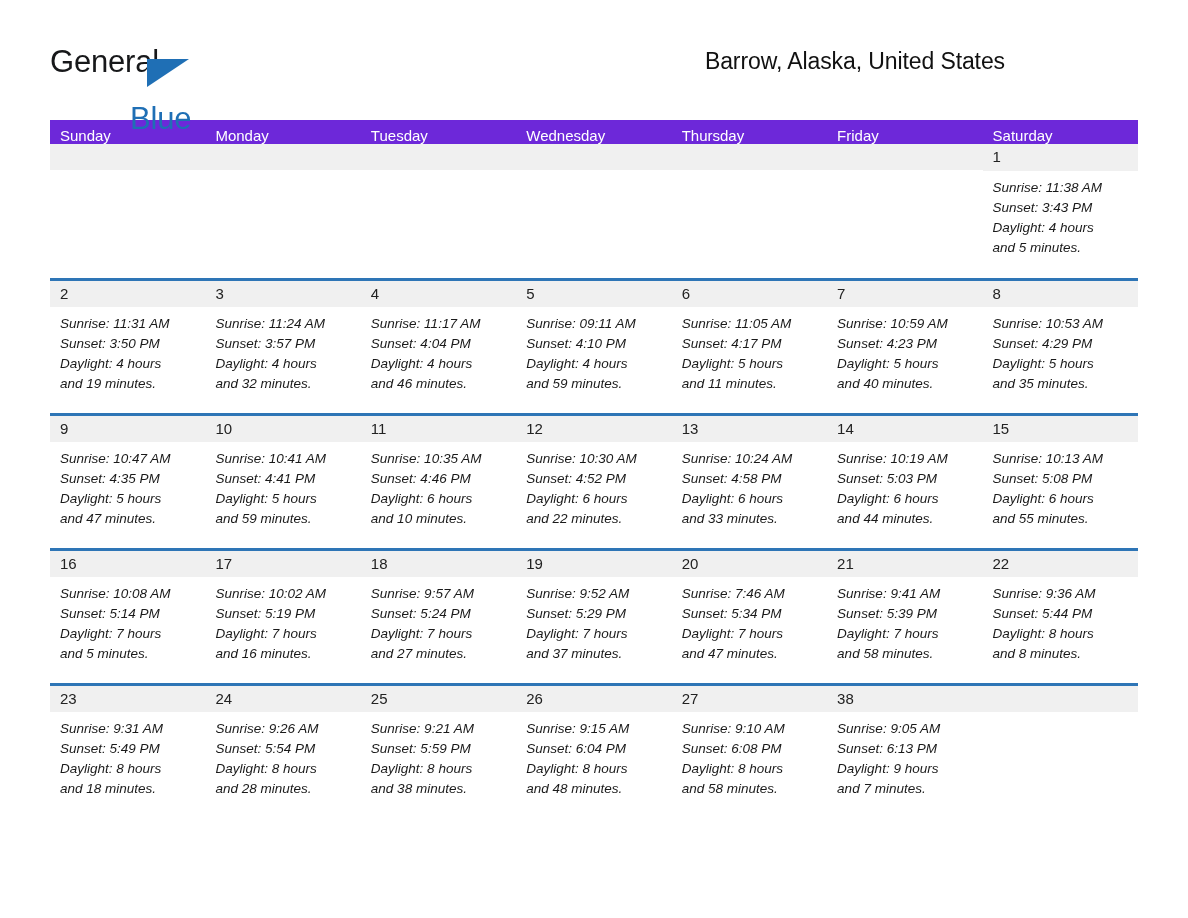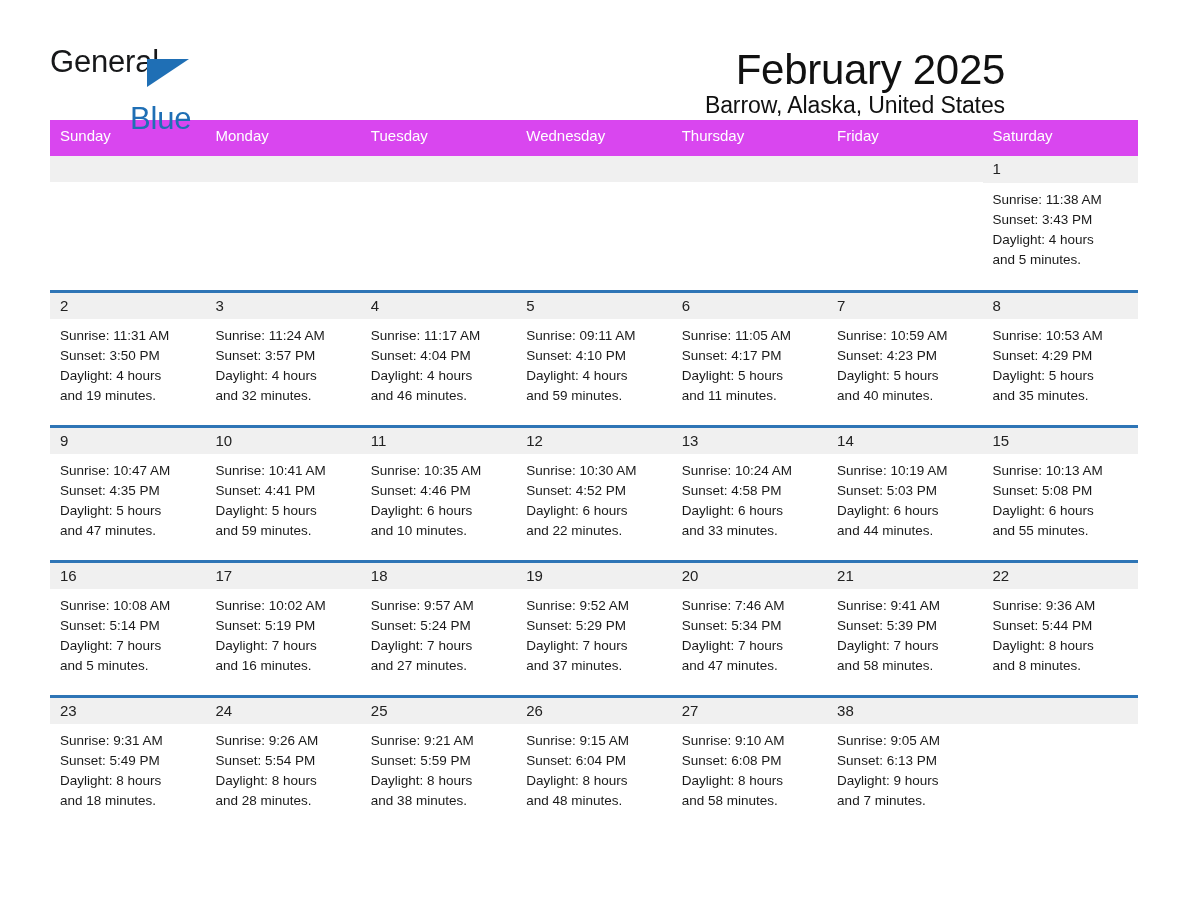--- a/index.html
+++ b/index.html
@@ -132,7 +132,6 @@
       <span class="logo-blue">Blue</span>
     </div>
     <div class="titles">
-      <div class="month-title">February 2025</div>
       <div class="location">Barrow, Alaska, United States</div>
     </div>
   </div>

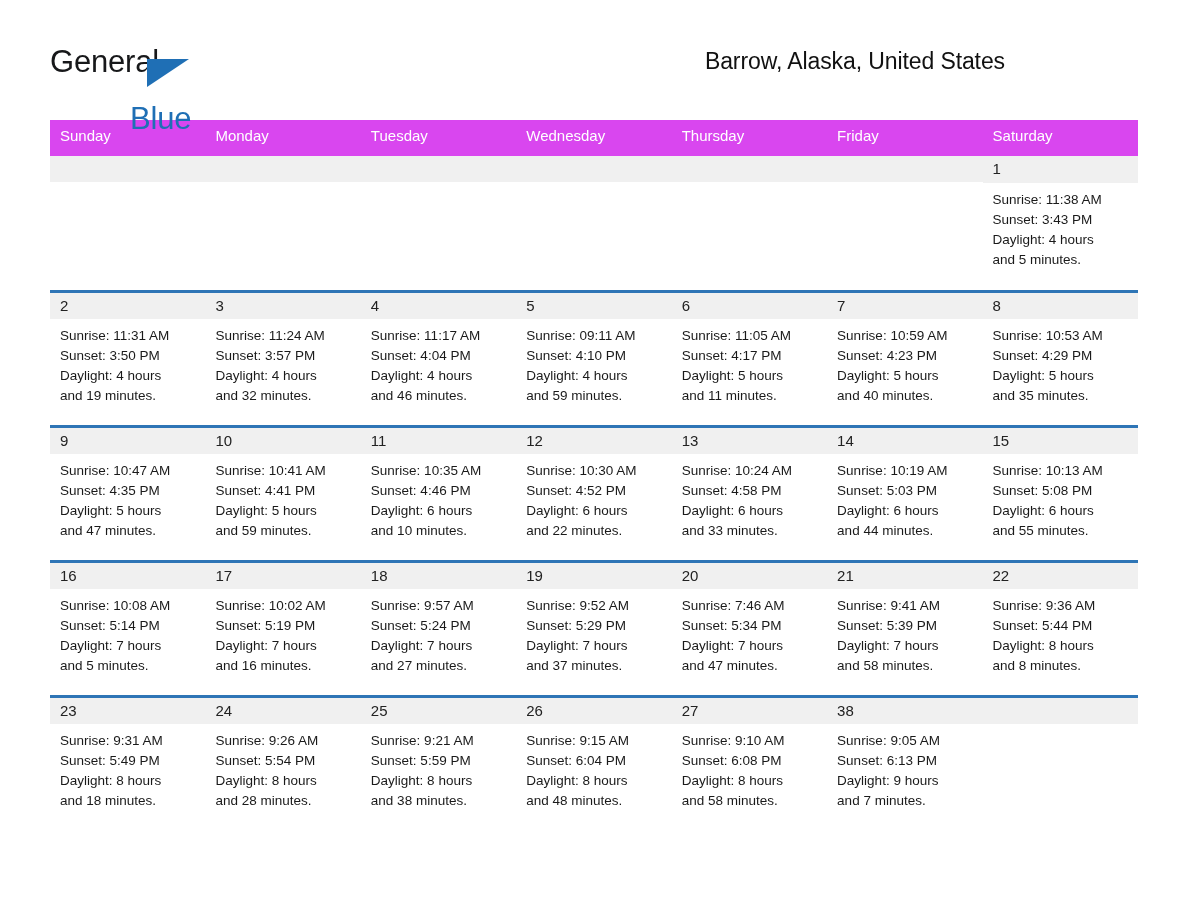--- a/index.html
+++ b/index.html
@@ -83,12 +83,12 @@
     margin-top: 8px;
   }
   .calendar th {
-    background: #d946ef;
+    background: #6d28d9;
     color: #FFFFFF;
     font-weight: normal;
     font-size: 15px;
     text-align: left;
-    padding: 7px 0 12px 10px;
+    padding: 7px 0 0 10px;
     border: none;
   }
   .week-row > td {

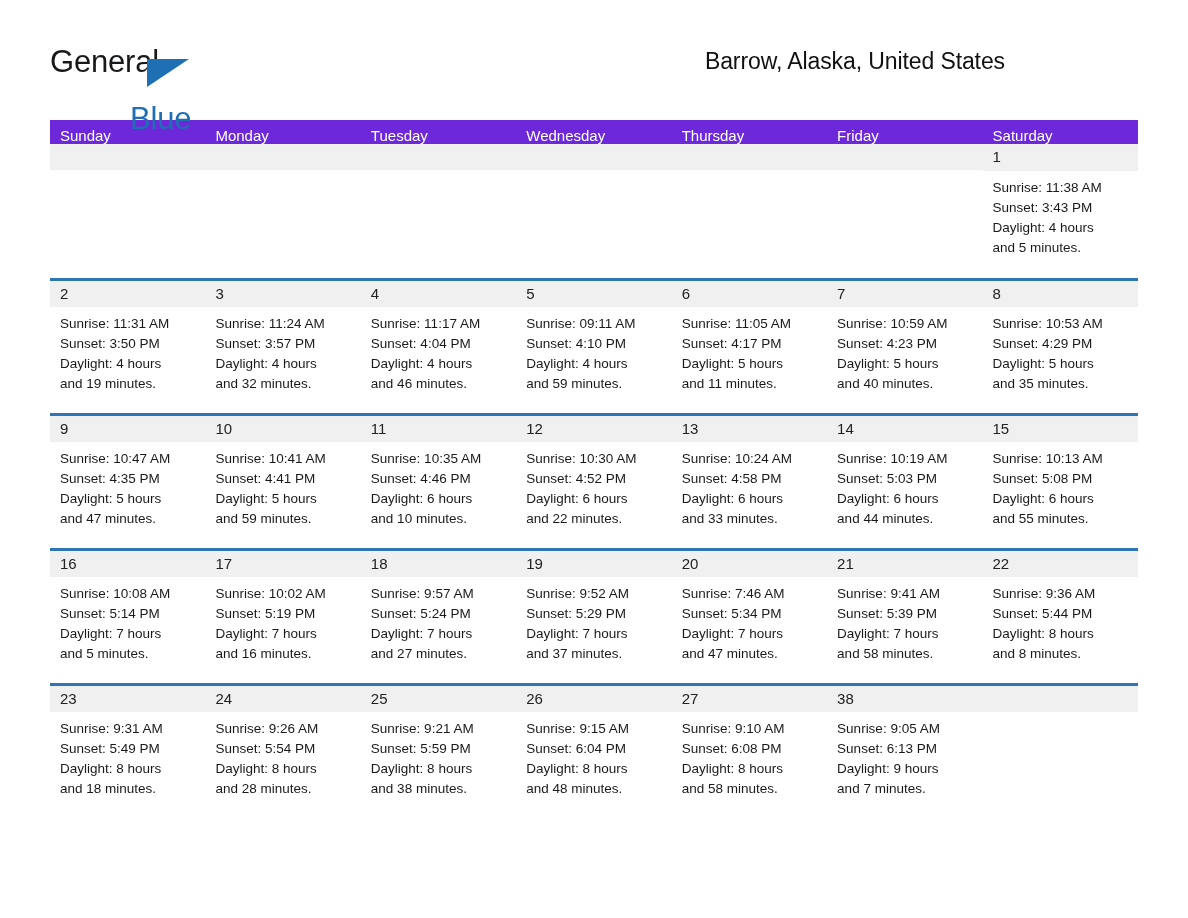--- a/index.html
+++ b/index.html
@@ -116,6 +116,7 @@
     font-size: 13.5px;
     line-height: 20px;
     color: #1a1a1a;
+    font-style: italic;
   }
   .details div { white-space: nowrap; }
   td.blank .details { visibility: hidden; }

